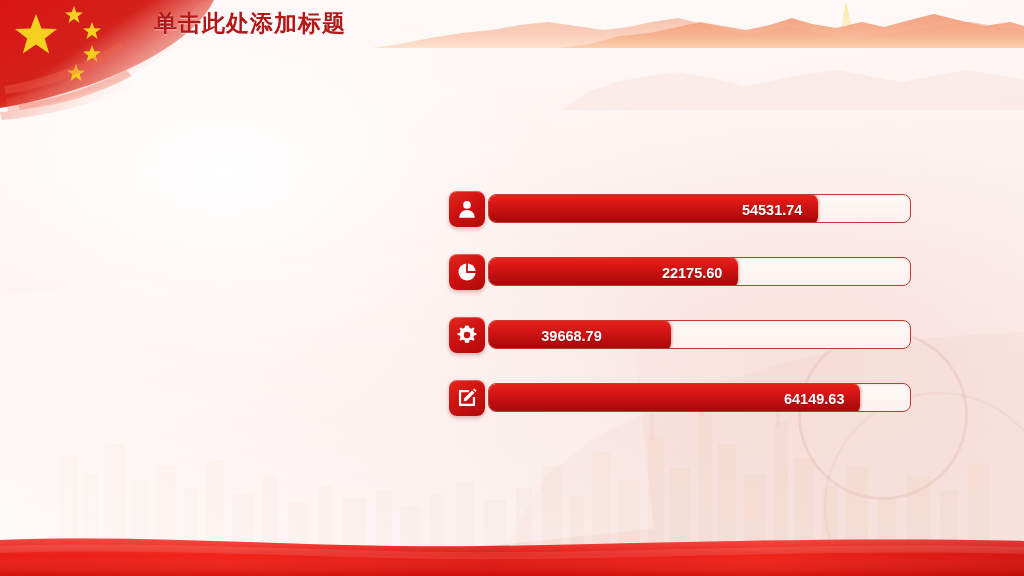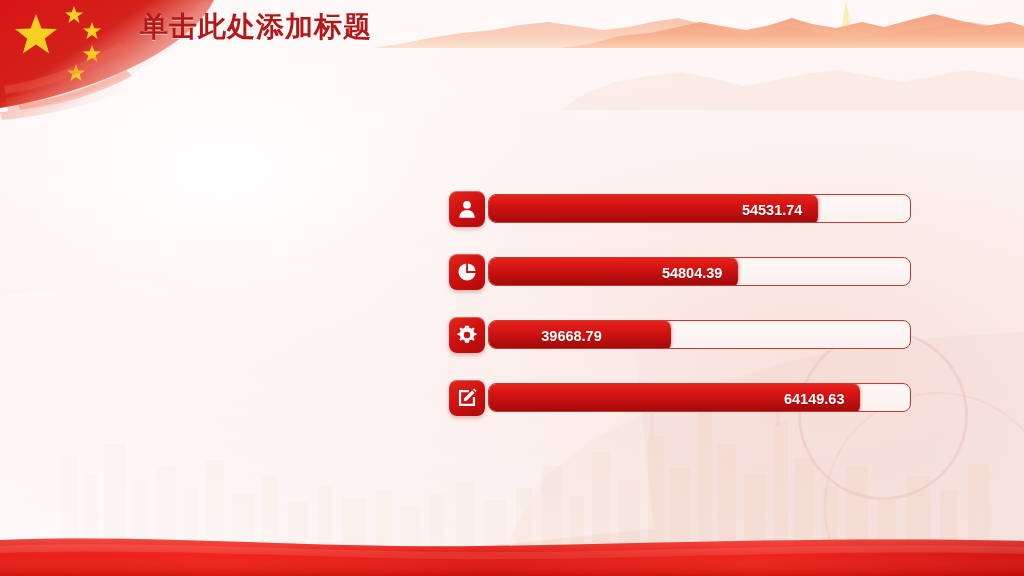--- a/index.html
+++ b/index.html
@@ -61,8 +61,8 @@
 
   
   .title {
-    position:absolute; left:140px; top:8px;
-    font-size:28px; font-weight:bold; letter-spacing:1px;
+    position:absolute; left:154px; top:8px;
+    font-size:23px; font-weight:bold; letter-spacing:1px;
     color:#b31717;
     text-shadow:0 1px 0 rgba(255,255,255,.6);
     white-space:nowrap;

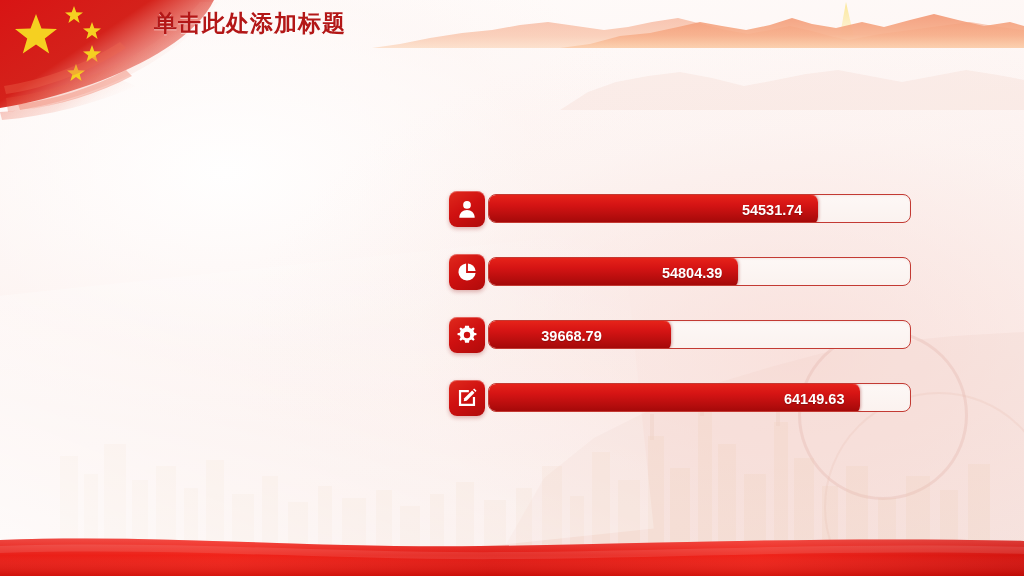--- a/index.html
+++ b/index.html
@@ -264,7 +264,7 @@
       </div>
       <div class="track">
         <div class="fill" style="width: calc(59% + 2px);">
-          <span class="fill-value">54804.39</span>
+          <span class="fill-value">22175.60</span>
         </div>
       </div>
     </div>

